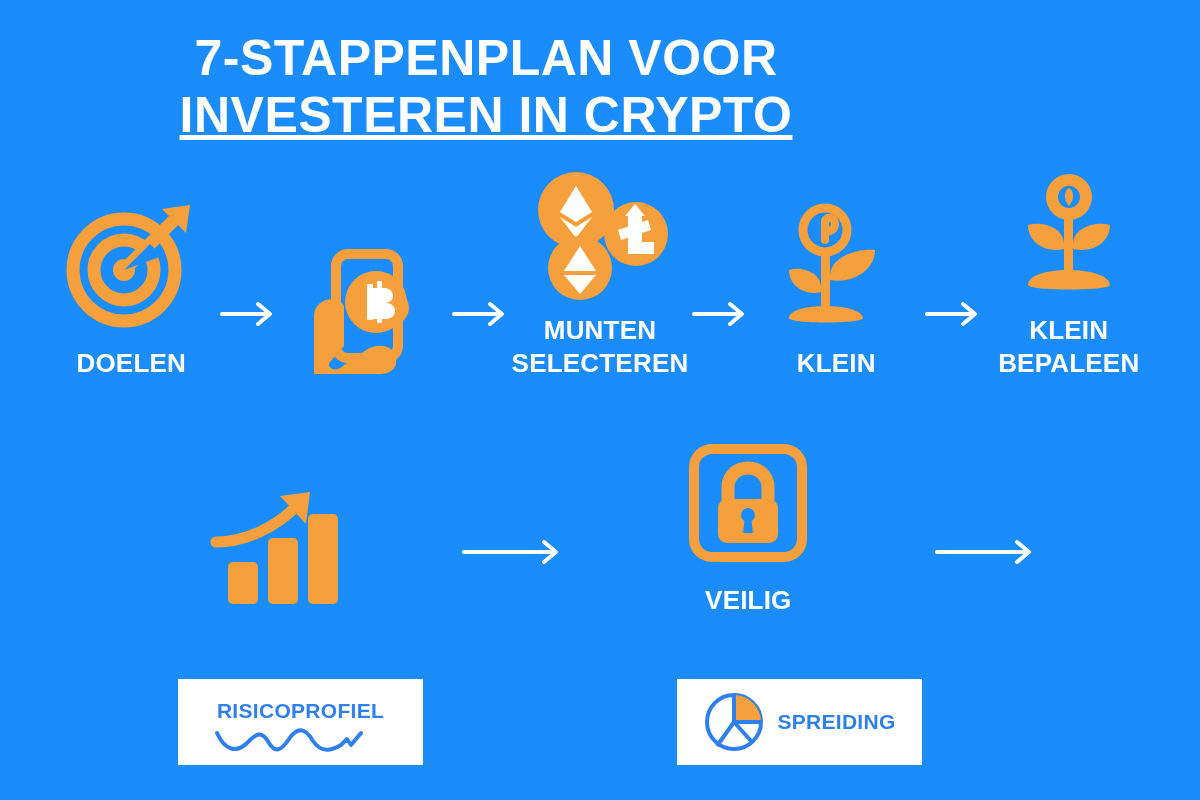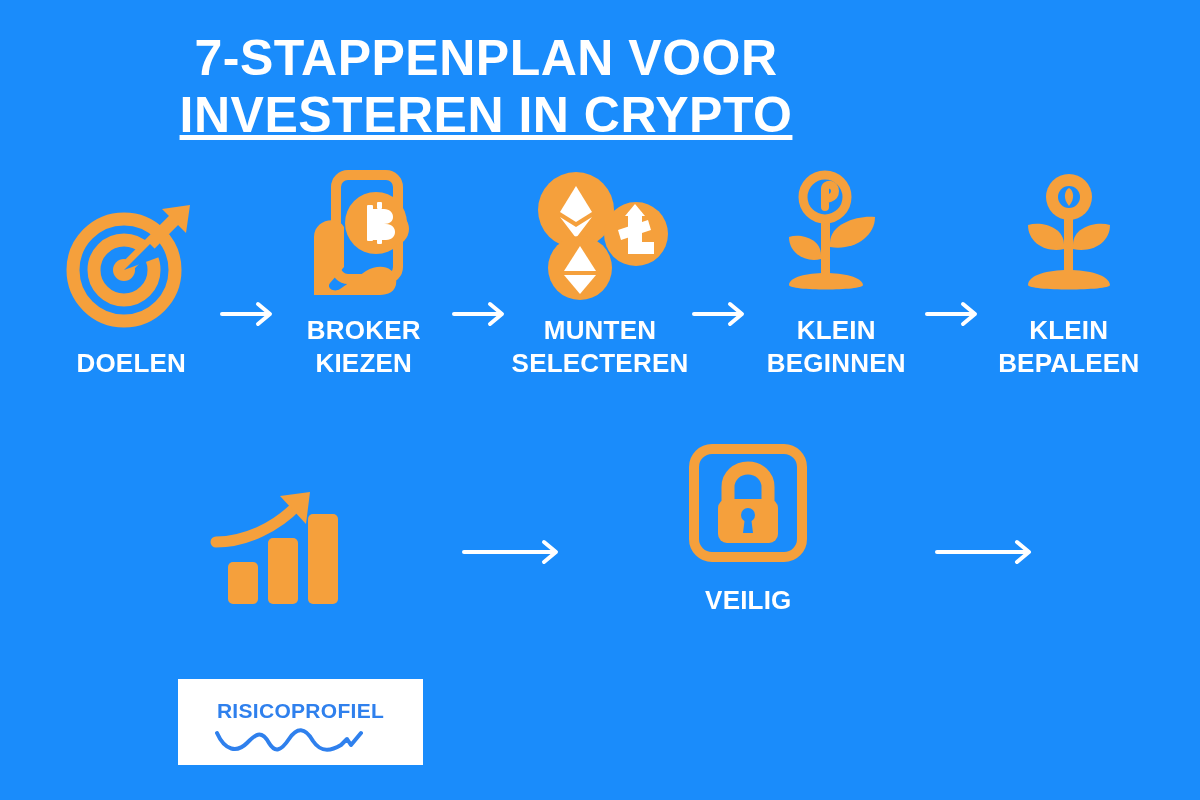--- a/index.html
+++ b/index.html
@@ -125,10 +125,6 @@
           </g>
         </svg>
       </div>
-      <div class="caption">
-        <span>BROKER</span>
-        <span class="c2">KIEZEN</span>
-      </div>
     </div>
 
     <div class="arrow">

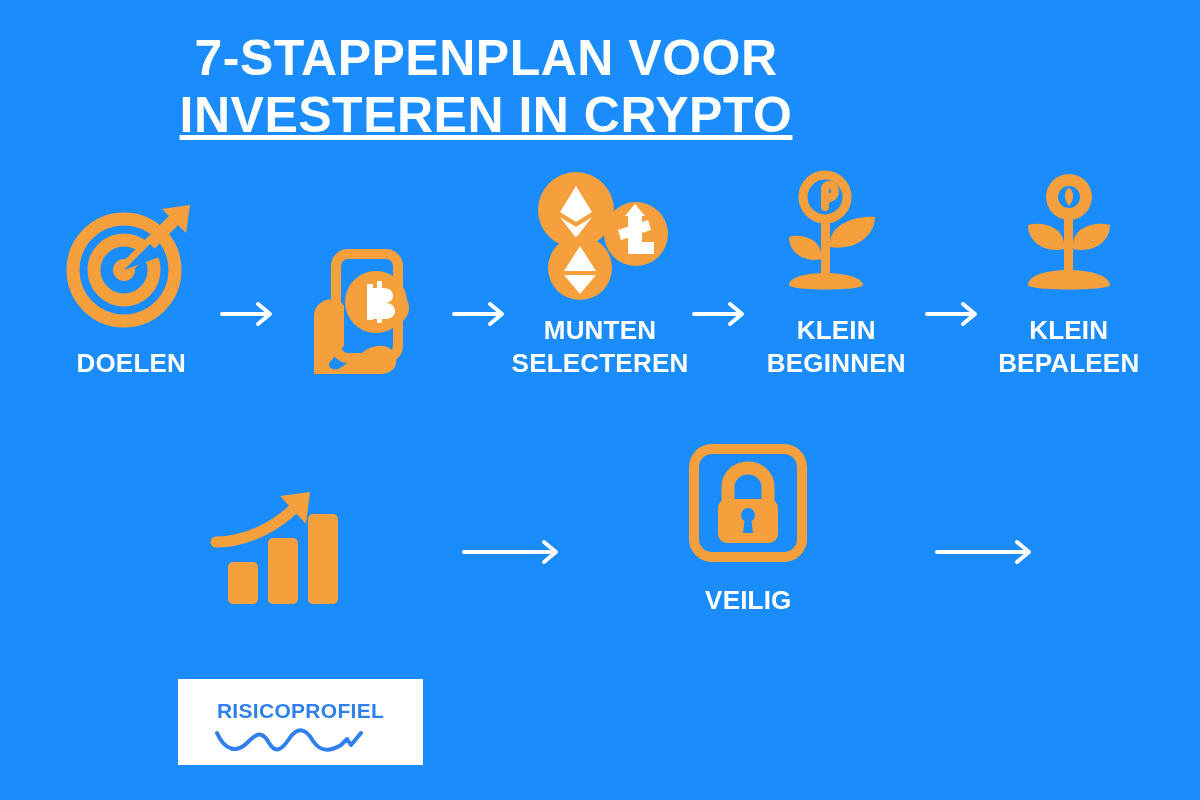--- a/index.html
+++ b/index.html
@@ -181,7 +181,6 @@
       </div>
       <div class="caption">
         <span>KLEIN</span>
-        <span class="c2">BEGINNEN</span>
       </div>
     </div>
 

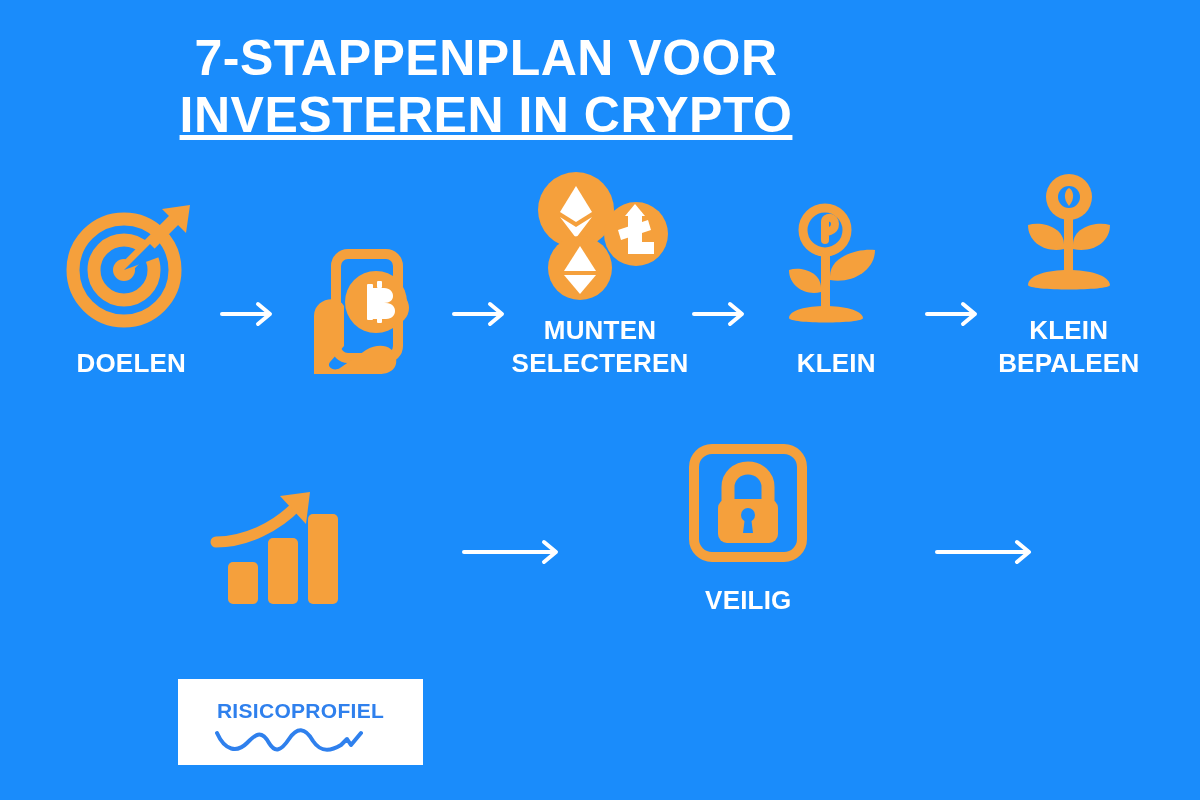--- a/index.html
+++ b/index.html
@@ -269,6 +269,19 @@
       </div>
     </div>
 
+    <div class="card inline">
+      <div>
+        <svg width="62" height="62" viewBox="0 0 62 62">
+          <circle cx="31" cy="31" r="27" fill="none" stroke="#2f80ed" stroke-width="4"></circle>
+          <path d="M31 31 L31 4 A27 27 0 0 1 58 31 Z" fill="#f5a03c"></path>
+          <path d="M31 31 L58 31" stroke="#2f80ed" stroke-width="4"></path>
+          <path d="M31 31 L31 4" stroke="#2f80ed" stroke-width="4"></path>
+          <path d="M31 31 L49 51" stroke="#2f80ed" stroke-width="4"></path>
+          <path d="M31 31 L14 55" stroke="#2f80ed" stroke-width="4"></path>
+        </svg>
+      </div>
+      <div class="clabel">SPREIDING</div>
+    </div>
 
 
   </div>

